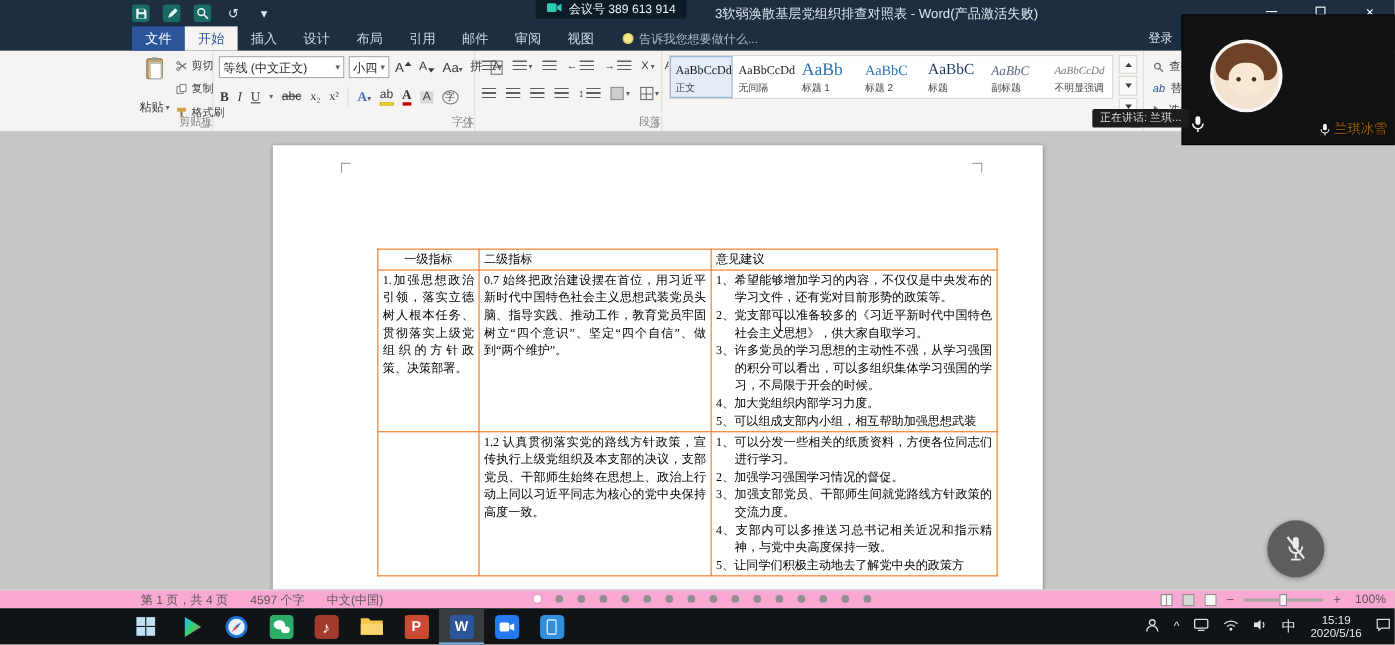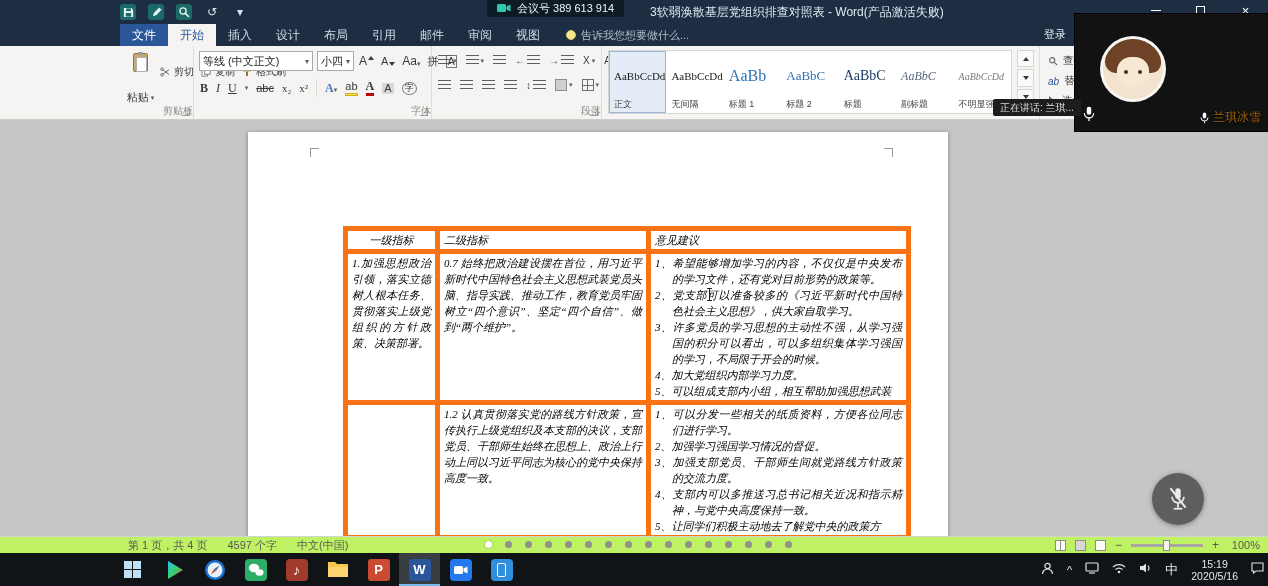--- a/index.html
+++ b/index.html
@@ -38,7 +38,7 @@
   .clipic::after{content:"";position:absolute;left:4px;top:-2px;width:5px;height:3px;background:#9a9a98;border-radius:1px;}
   .paste-lbl{display:flex;gap:2px;align-items:center;}
   .dd-arrow{font-size:7px;color:#605e5c;}
-  .minis{position:absolute;left:40px;top:19px;display:flex;flex-direction:row;gap:7px;}
+  .minis{position:absolute;left:40px;top:7px;display:flex;flex-direction:column;gap:7px;}
   .mini{display:flex;align-items:center;gap:4px;font-size:10px;color:#3b3a39;white-space:nowrap;}
   .g-font{left:194px;width:238px;}
   .combo{position:absolute;height:20px;background:#fff;border:1px solid #abaaa8;font-size:11px;color:#252423;display:flex;align-items:center;padding:0 3px;white-space:nowrap;overflow:hidden;}

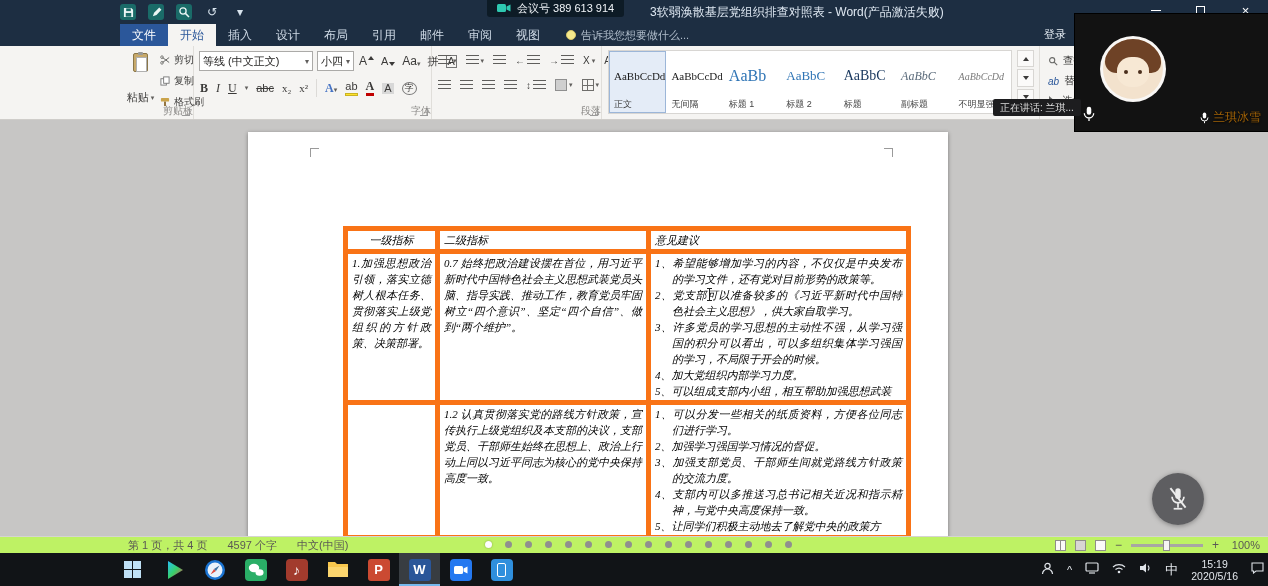--- a/index.html
+++ b/index.html
@@ -74,7 +74,7 @@
   .bord{width:12px;height:12px;border:1px solid #6f6e6c;display:inline-block;background:linear-gradient(#6f6e6c,#6f6e6c) center/100% 1px no-repeat,linear-gradient(#6f6e6c,#6f6e6c) center/1px 100% no-repeat;}
   .pilc{font-size:13px;}
   .g-styles{left:602px;width:438px;}
-  .sgallery{position:absolute;left:6px;top:4px;width:404px;height:64px;background:#fff;border:1px solid #d8d6d3;display:flex;}
+  .sgallery{position:absolute;left:6px;top:4px;width:404px;height:40px;background:#fff;border:1px solid #d8d6d3;display:flex;}
   .scell{width:57.6px;padding:3px 5px 2px;display:flex;flex-direction:column;justify-content:space-between;align-items:flex-start;overflow:hidden;}
   .scell.sel{background:#e4ecf7;box-shadow:inset 0 0 0 1px #9cb6d8;}
   .sprev{flex:1;display:flex;align-items:center;white-space:nowrap;font-family:"Liberation Serif","DejaVu Serif",serif;color:#1a1a1a;}

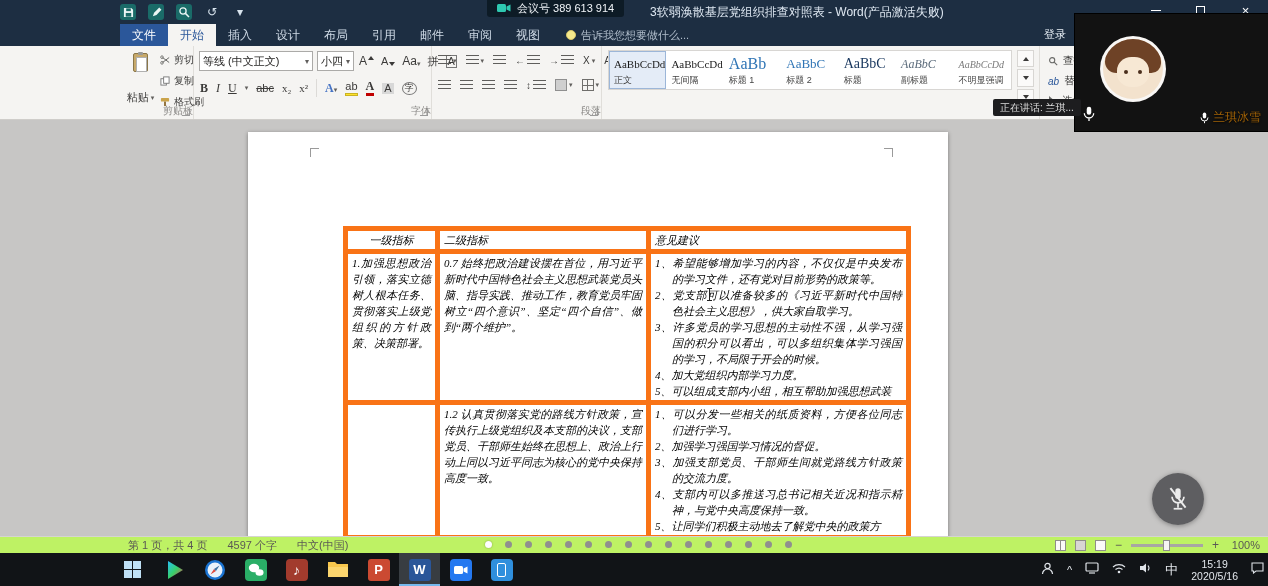--- a/index.html
+++ b/index.html
@@ -100,7 +100,7 @@
   .dtitle{position:absolute;top:46px;left:0;width:100%;text-align:center;font-family:"Liberation Serif","DejaVu Serif",serif;font-size:16px;font-weight:bold;letter-spacing:1px;color:#111;}
   .flabel{position:absolute;top:78px;left:0;width:100%;text-align:center;font-family:"Liberation Serif","DejaVu Serif",serif;font-size:12px;font-weight:bold;color:#c00000;}
   .doc-table{position:absolute;left:95px;top:94px;width:563px;border-collapse:collapse;table-layout:fixed;font-family:"Liberation Serif","DejaVu Serif",serif;font-size:11px;color:#000;}
-  .doc-table td{border:5px solid #f97316;vertical-align:top;padding:1px 4px;line-height:16px;font-style:italic;}
+  .doc-table td{border:1px solid #f97316;vertical-align:top;padding:1px 4px;line-height:16px;}
   .th{height:15px;line-height:14px;}
   .th.c1{text-align:center;}
   .lvl1,.lvl2{text-align:justify;}

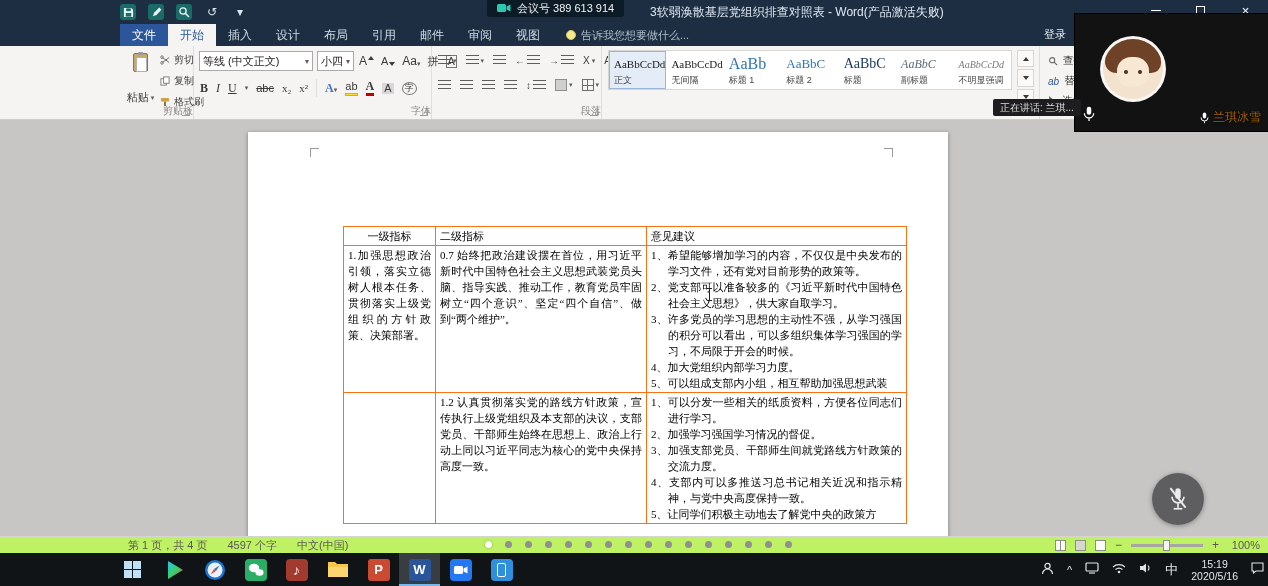--- a/index.html
+++ b/index.html
@@ -112,7 +112,7 @@
   .ibeam::after{bottom:0;}
 
   
-  .statusbar{position:absolute;left:0;top:536px;width:100%;height:17px;background:#bef264;border-top:1px solid #d6d4d1;font-size:11px;color:#5a5855;z-index:6;}
+  .statusbar{position:absolute;left:0;top:536px;width:100%;height:17px;background:#f9a8d4;border-top:1px solid #d6d4d1;font-size:11px;color:#5a5855;z-index:6;}
   .sleft{position:absolute;left:128px;top:0;height:16px;display:flex;gap:20px;align-items:center;}
   .sright{position:absolute;right:8px;top:0;height:16px;display:flex;gap:9px;align-items:center;}
   .vicon{width:11px;height:11px;border:1px solid #8f8d8a;background:#fbfaf9;display:inline-block;}

